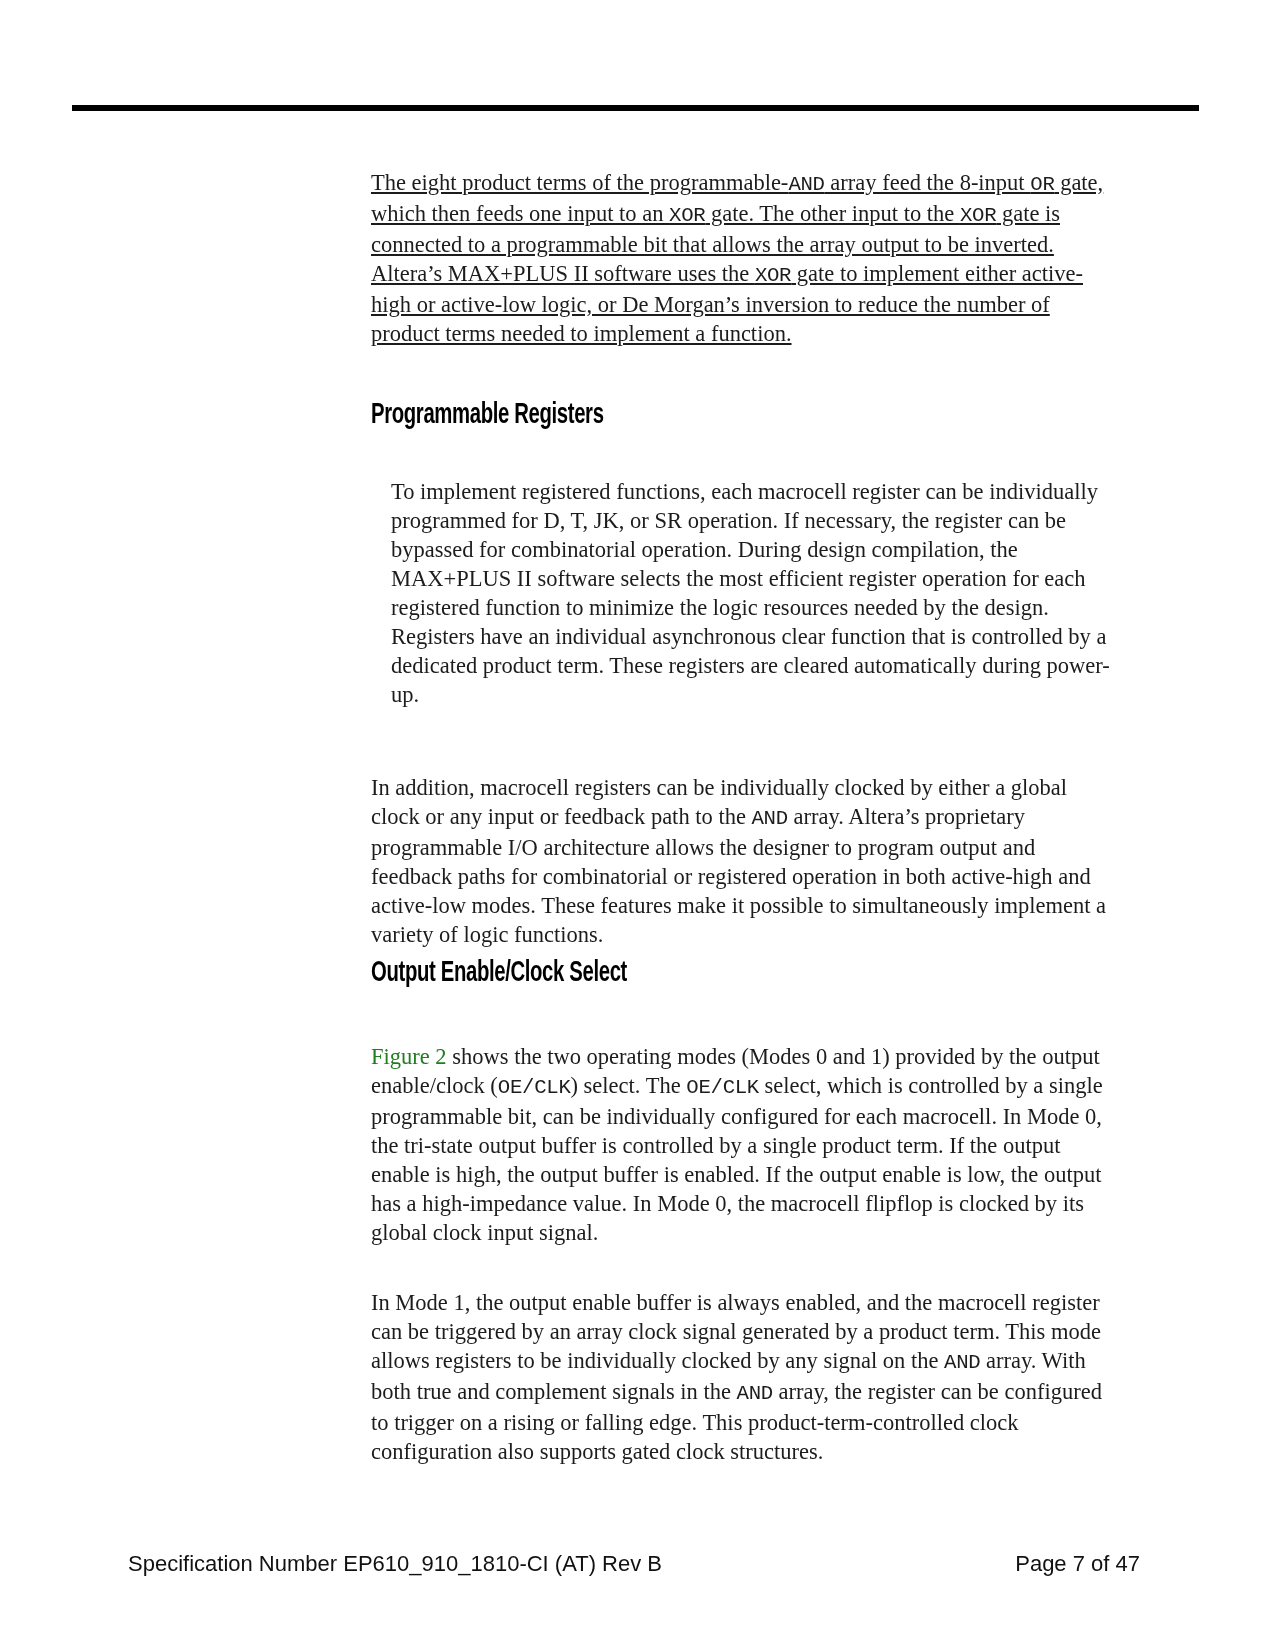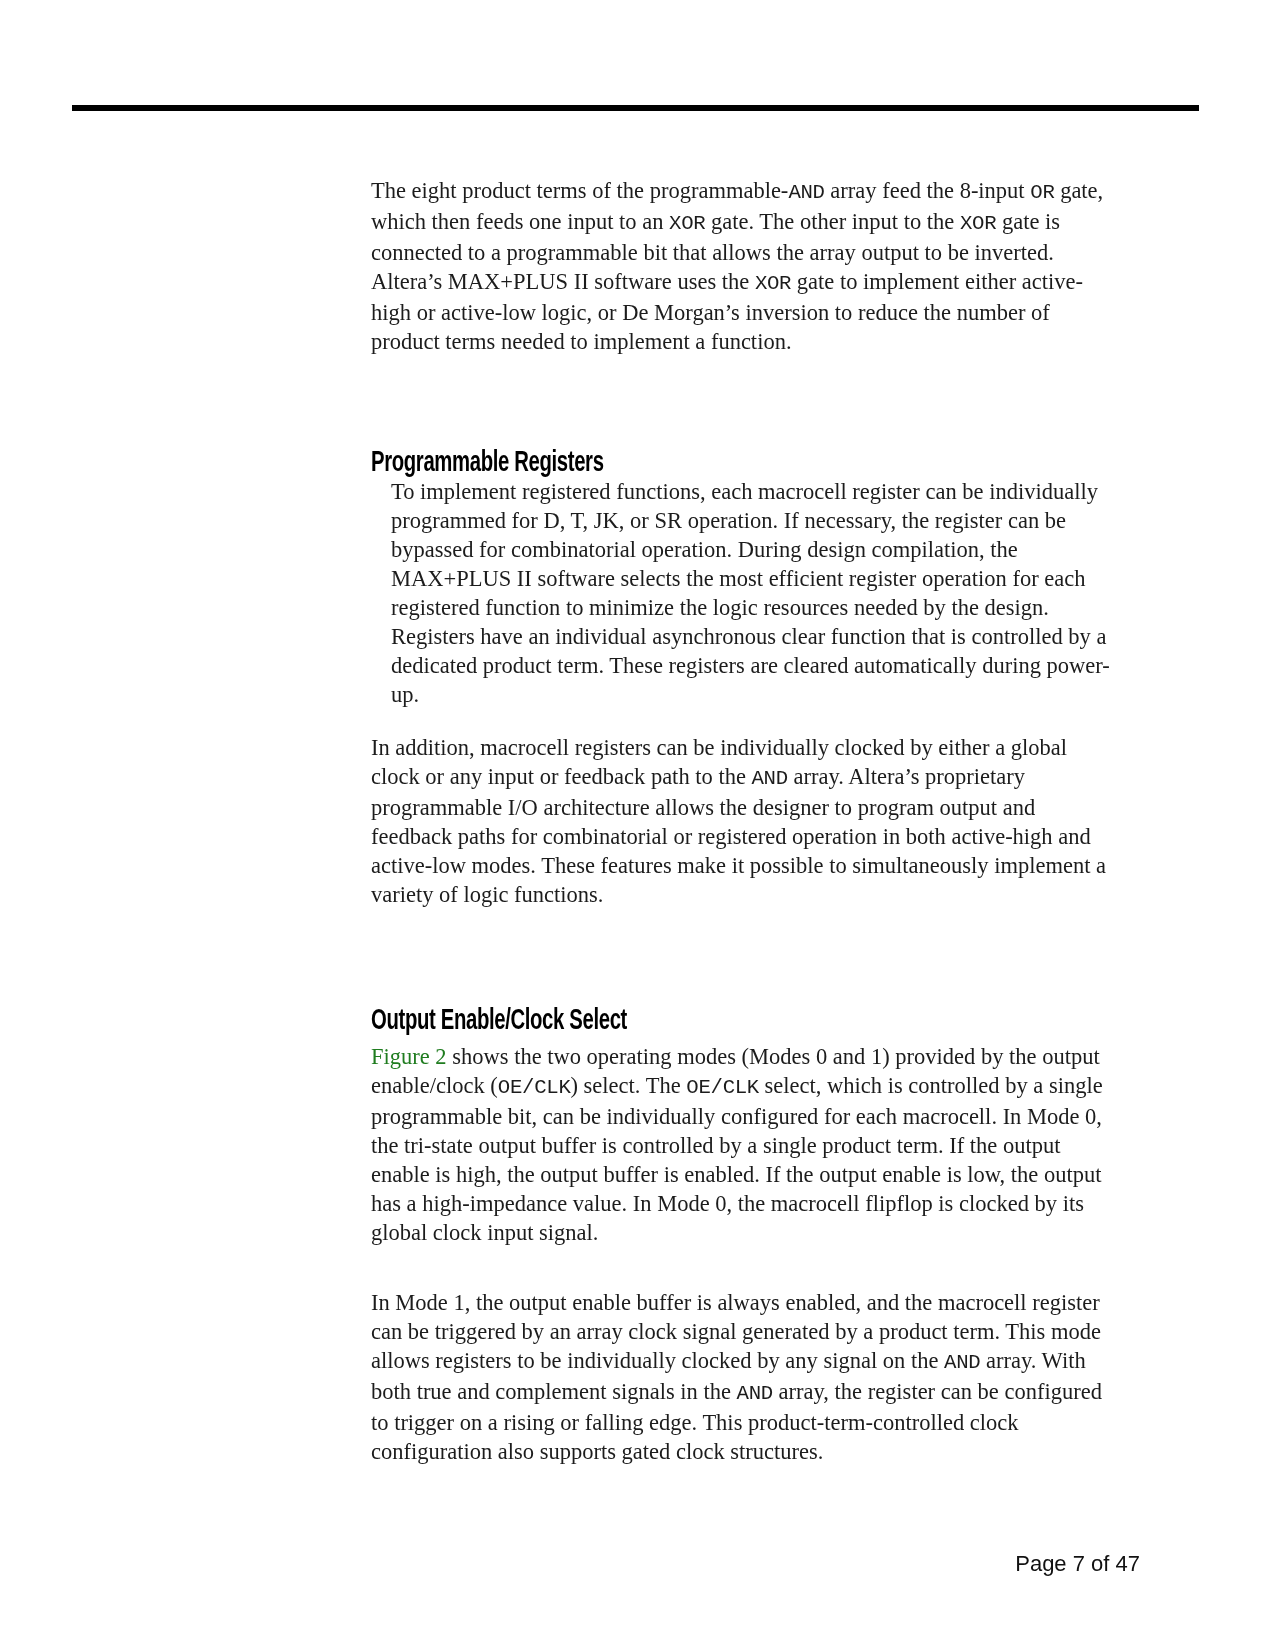--- a/index.html
+++ b/index.html
@@ -79,7 +79,7 @@
     letter-spacing: -0.5px;
   }
 
-  #block-p1 { top: 176px; }
+  #block-p1 { top: 168px; text-decoration: underline; }
   #block-h1 { top: 397px; }
   #block-p2 { top: 477px; margin-left: 20px; }
   #block-p3 { top: 733px; }

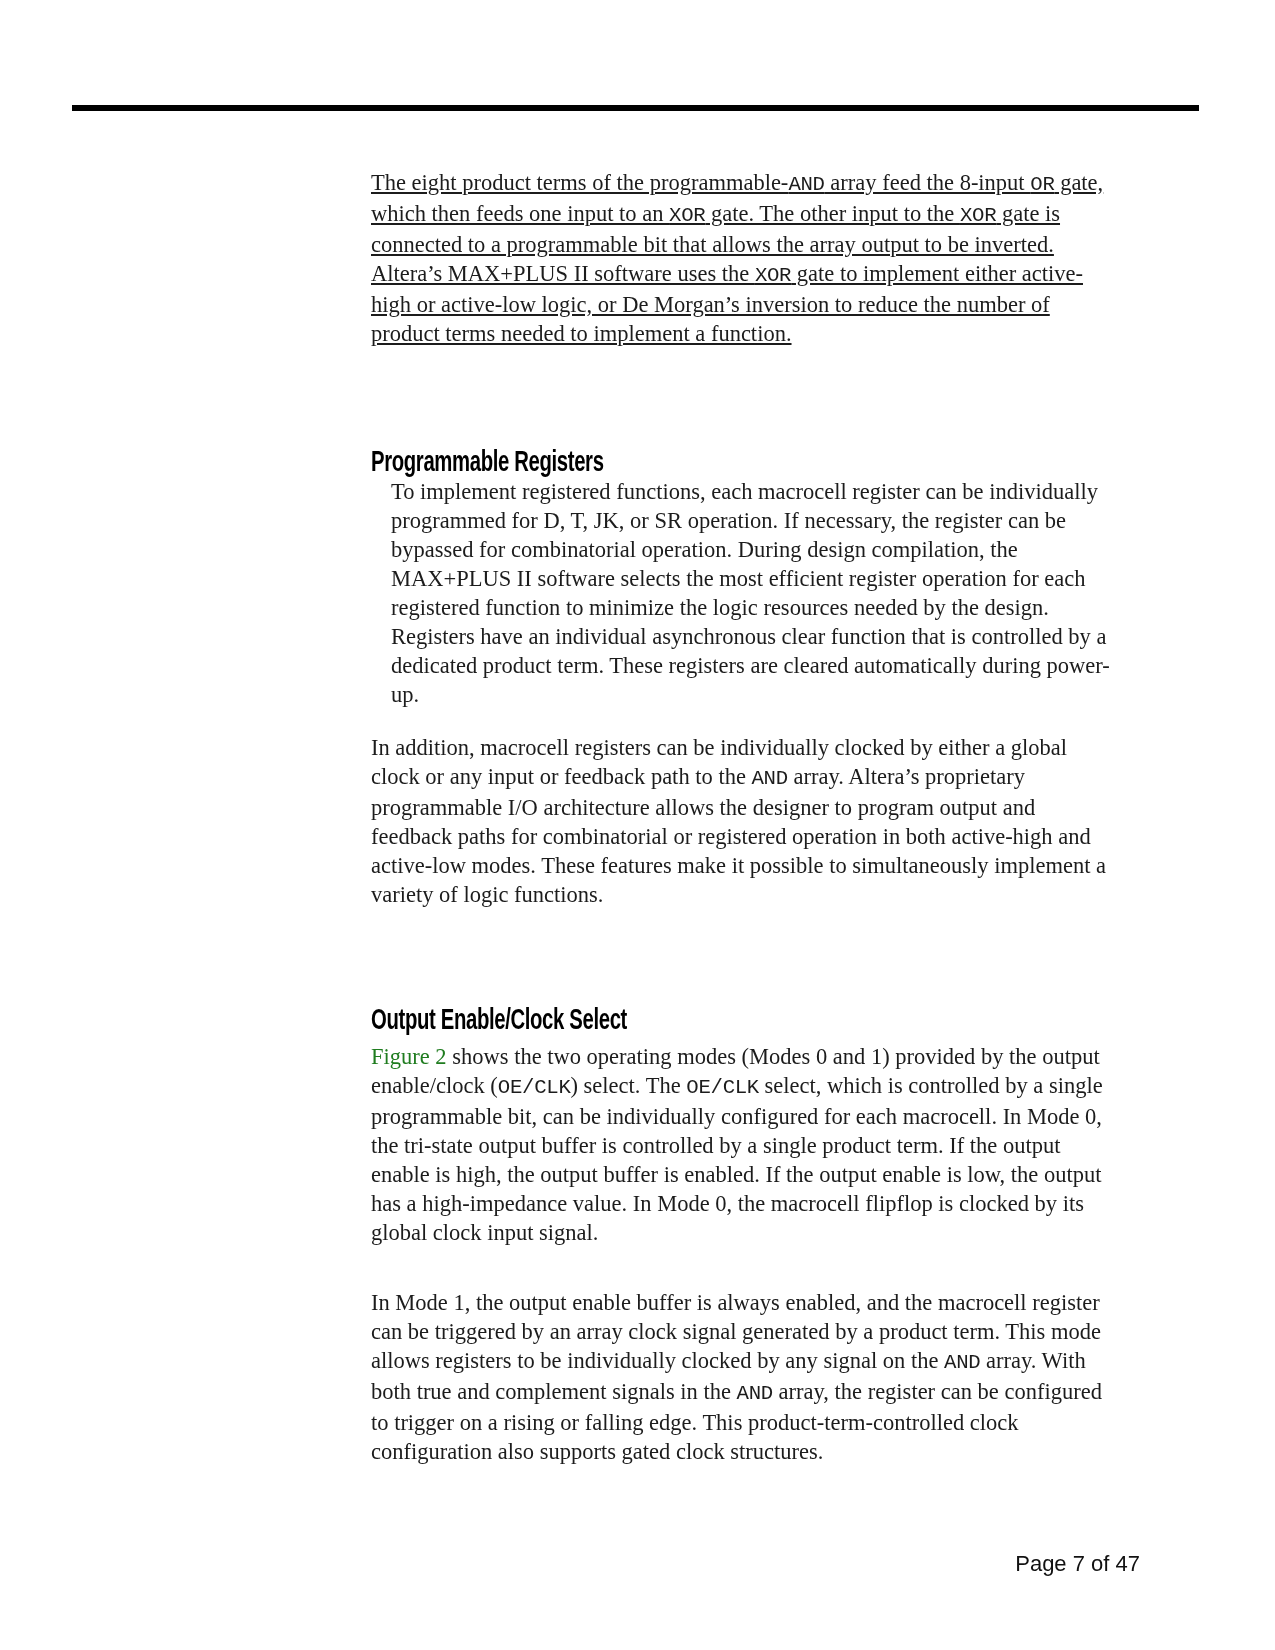--- a/index.html
+++ b/index.html
@@ -70,7 +70,6 @@
     font-size: 29px;
     color: #000000;
     white-space: nowrap;
-    margin-top: 48px;
   }
   h2.section-heading .cond {
     display: inline-block;

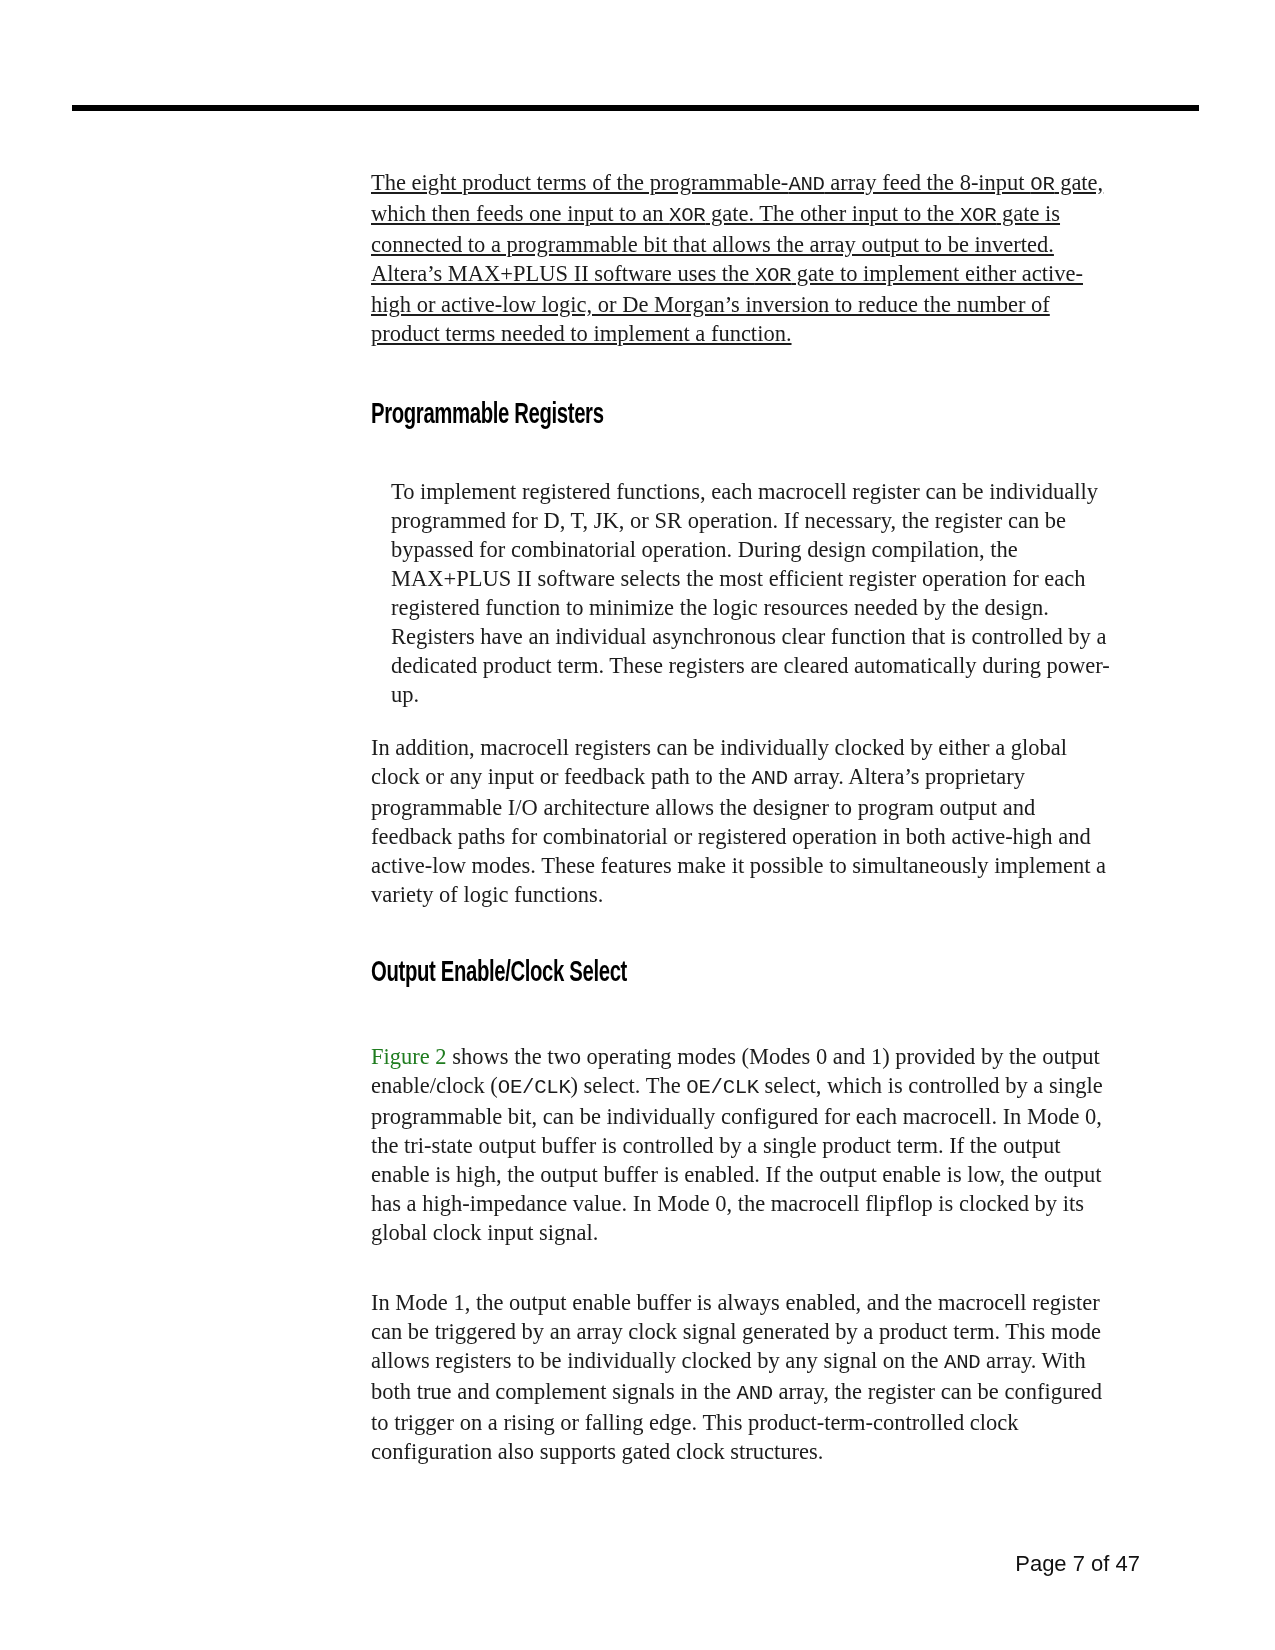--- a/index.html
+++ b/index.html
@@ -81,7 +81,7 @@
   #block-p1 { top: 168px; text-decoration: underline; }
   #block-h1 { top: 397px; }
   #block-p2 { top: 477px; margin-left: 20px; }
-  #block-p3 { top: 733px; }
+  #block-p3 { top: 773px; }
   #block-h2 { top: 955px; text-decoration: underline; }
   #block-p4 { top: 1042px; }
   #block-p5 { top: 1288px; }

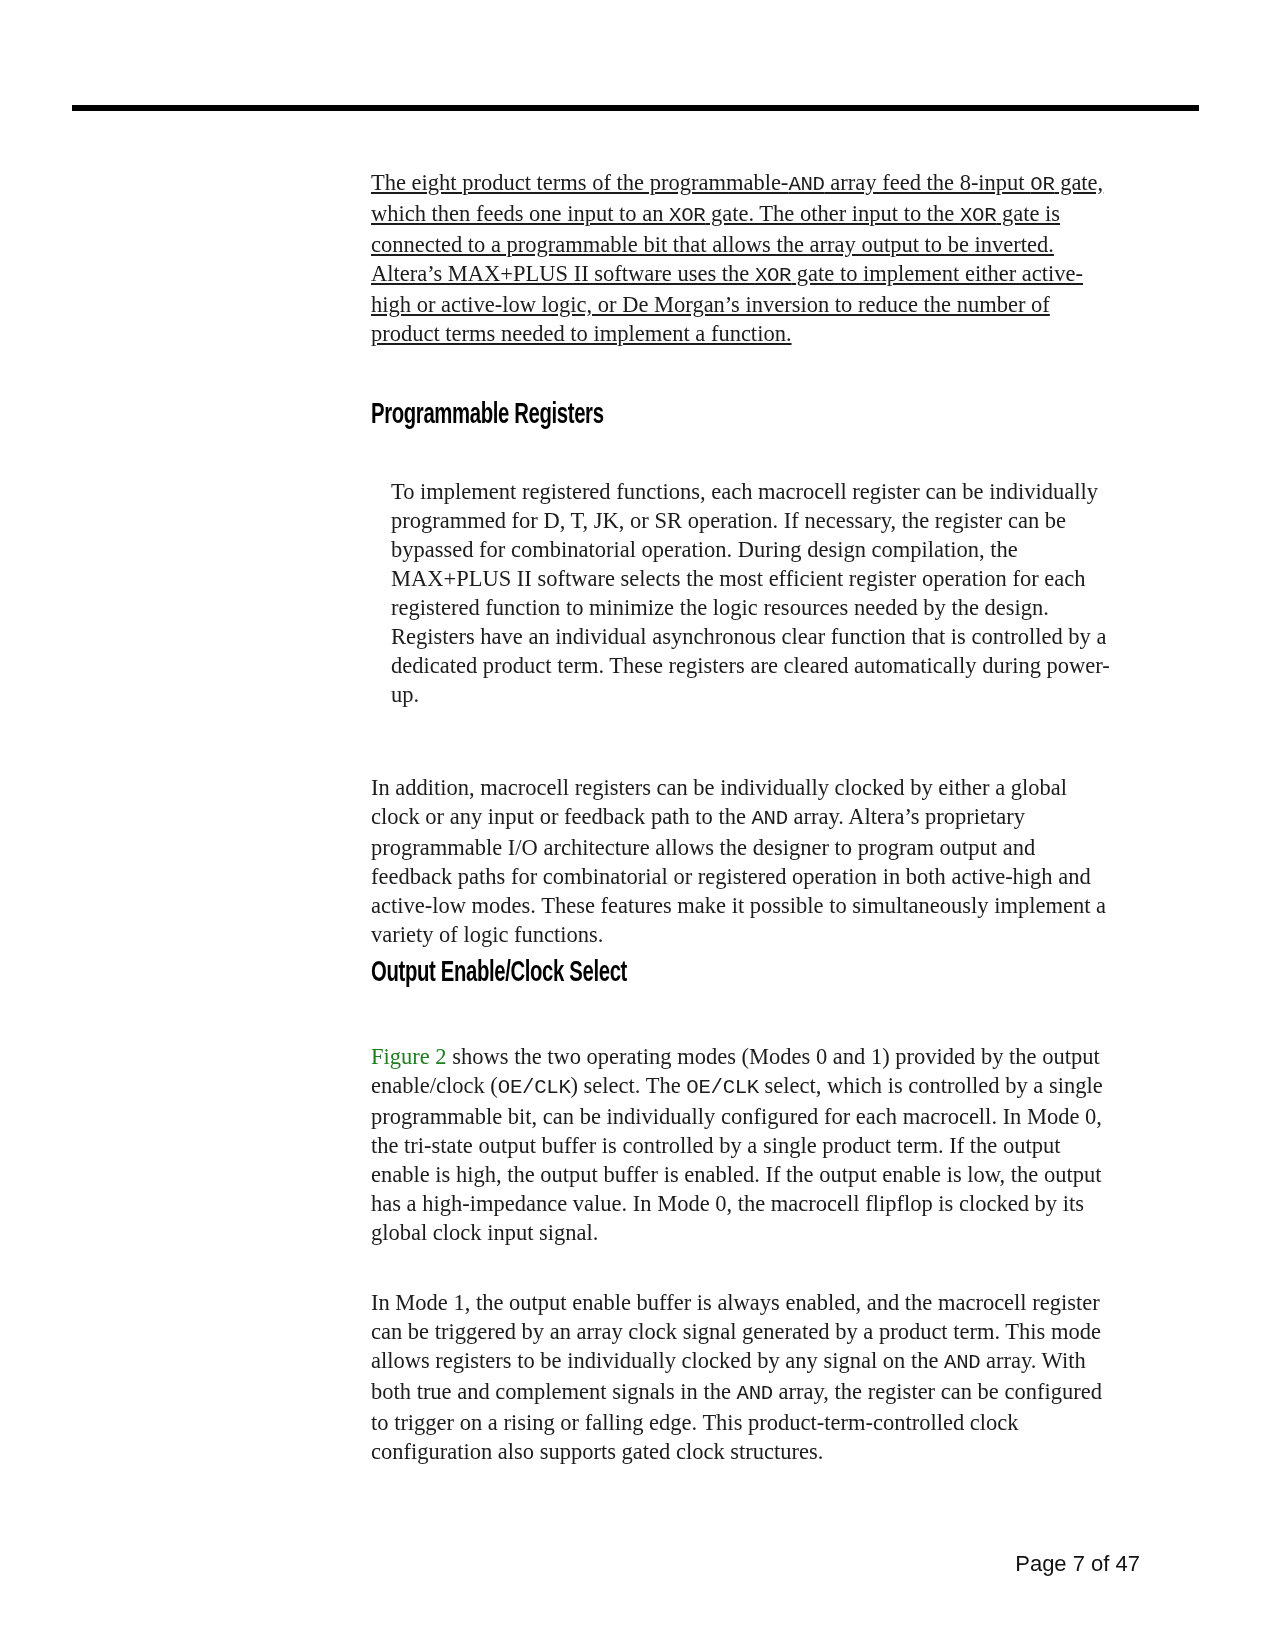--- a/index.html
+++ b/index.html
@@ -132,6 +132,7 @@
     <p class="block body-para" id="block-p5">In Mode 1, the output enable buffer is always enabled, and the macrocell register can be triggered by an array clock signal generated by a product term. This mode allows registers to be individually clocked by any signal on the <span class="code">AND</span> array. With both true and complement signals in the <span class="code">AND</span> array, the register can be configured to trigger on a rising or falling edge. This product-term-controlled clock configuration also supports gated clock structures.</p>
   </main>
 
+  <div class="footer-left">Specification Number EP610_910_1810-CI (AT) Rev B</div>
 
   <div class="footer-right">Page 7 of 47</div>
 

